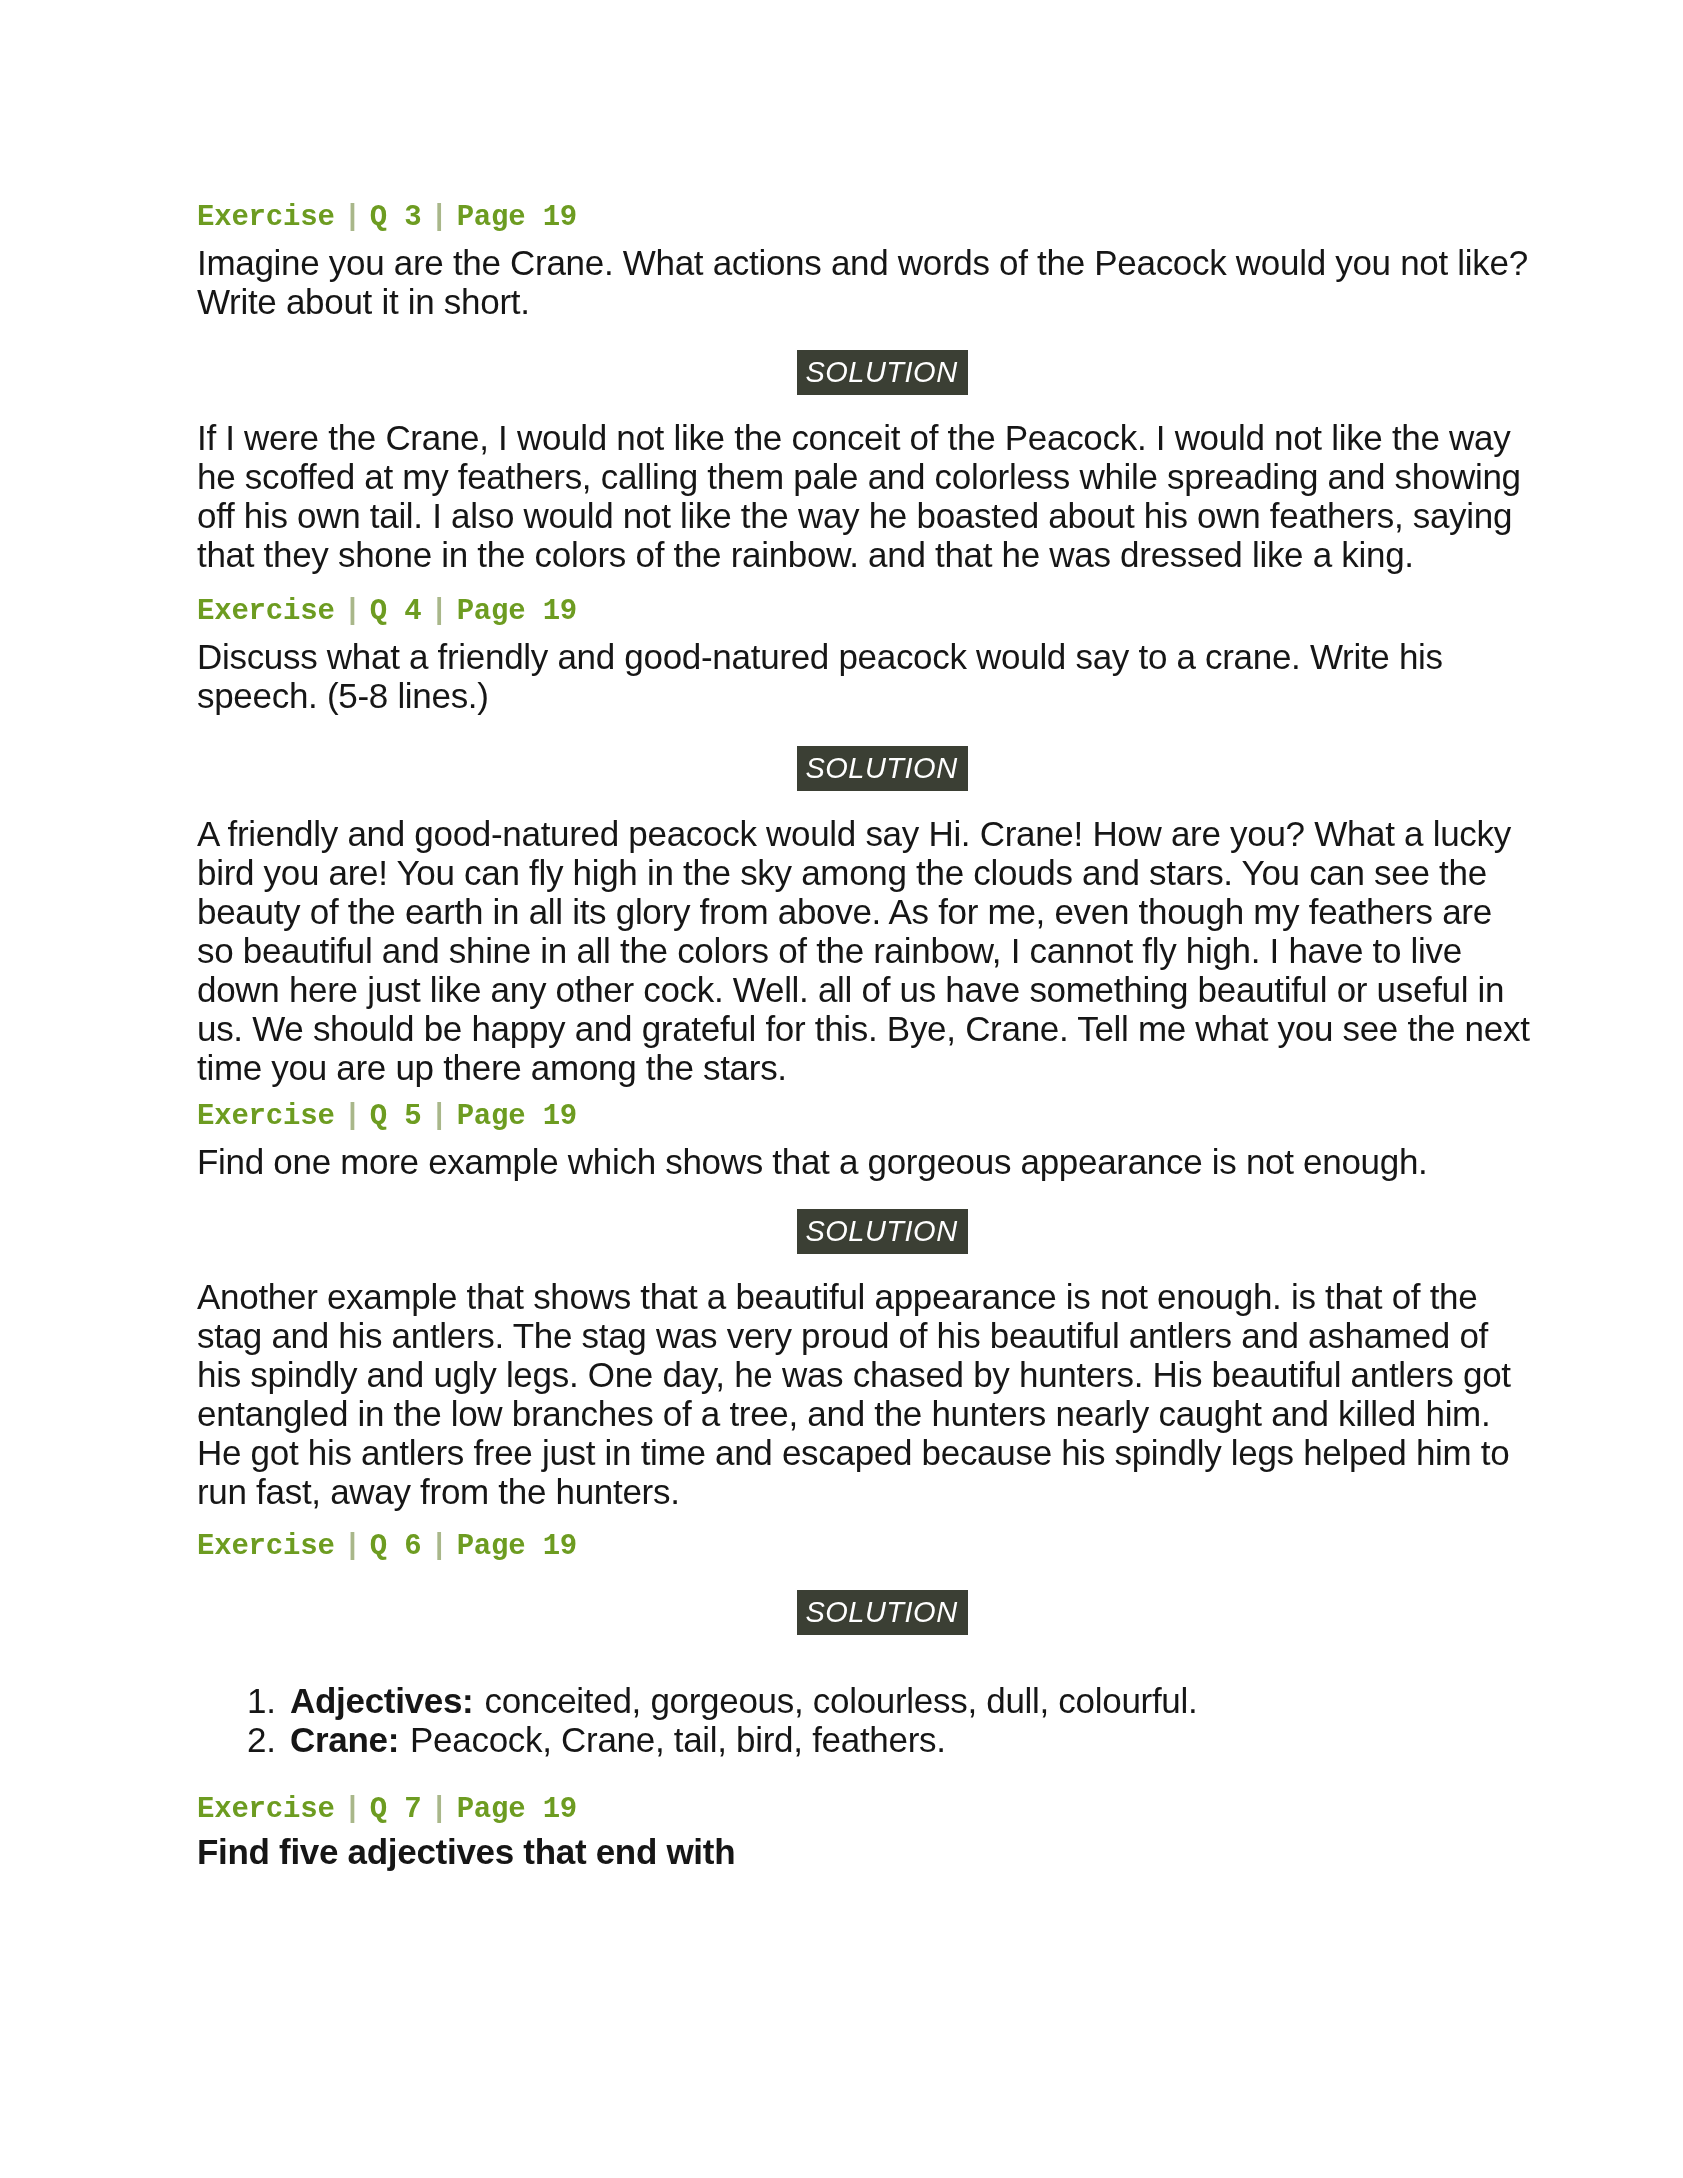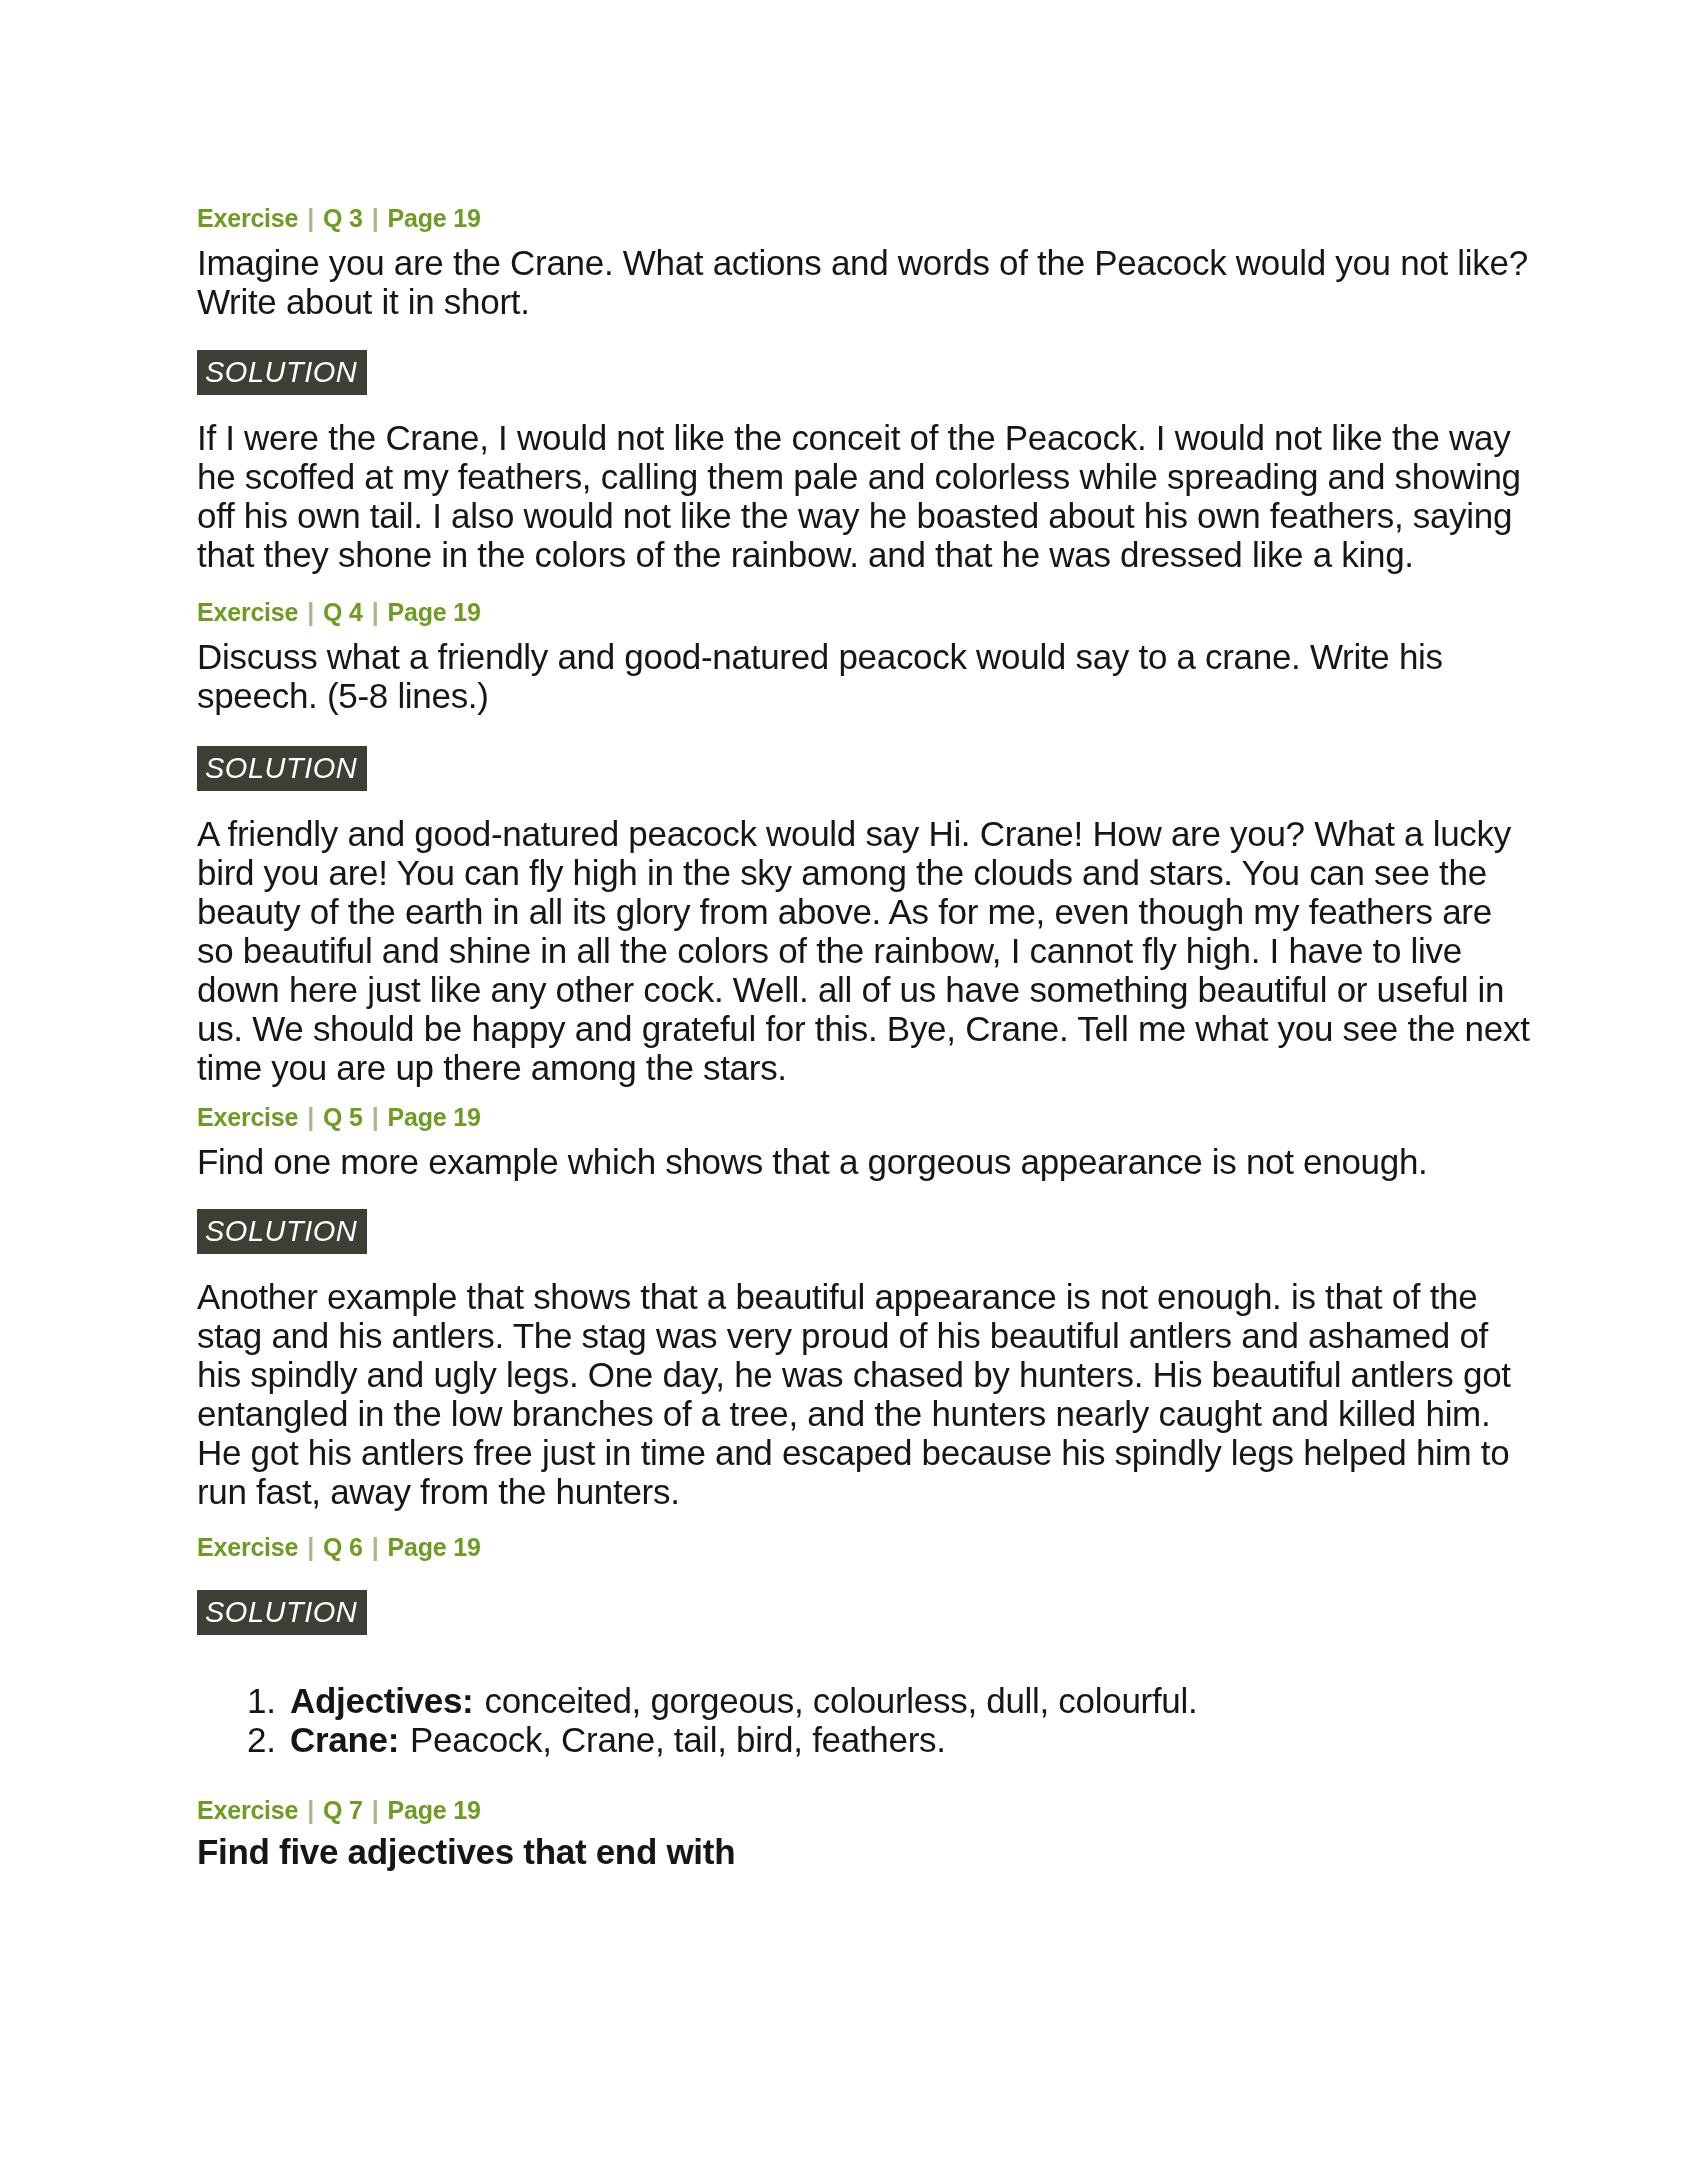--- a/index.html
+++ b/index.html
@@ -21,11 +21,12 @@
     width: 1371px;
   }
   .ex-heading {
-    font-size: 25px;
+    font-size: 29px;
     line-height: 34px;
     font-weight: bold;
     color: #6d9c21;
     letter-spacing: -0.2px;
+    font-family: Liberation Mono, monospace;
   }
   .ex-heading .sep {
     color: #a9b78a;

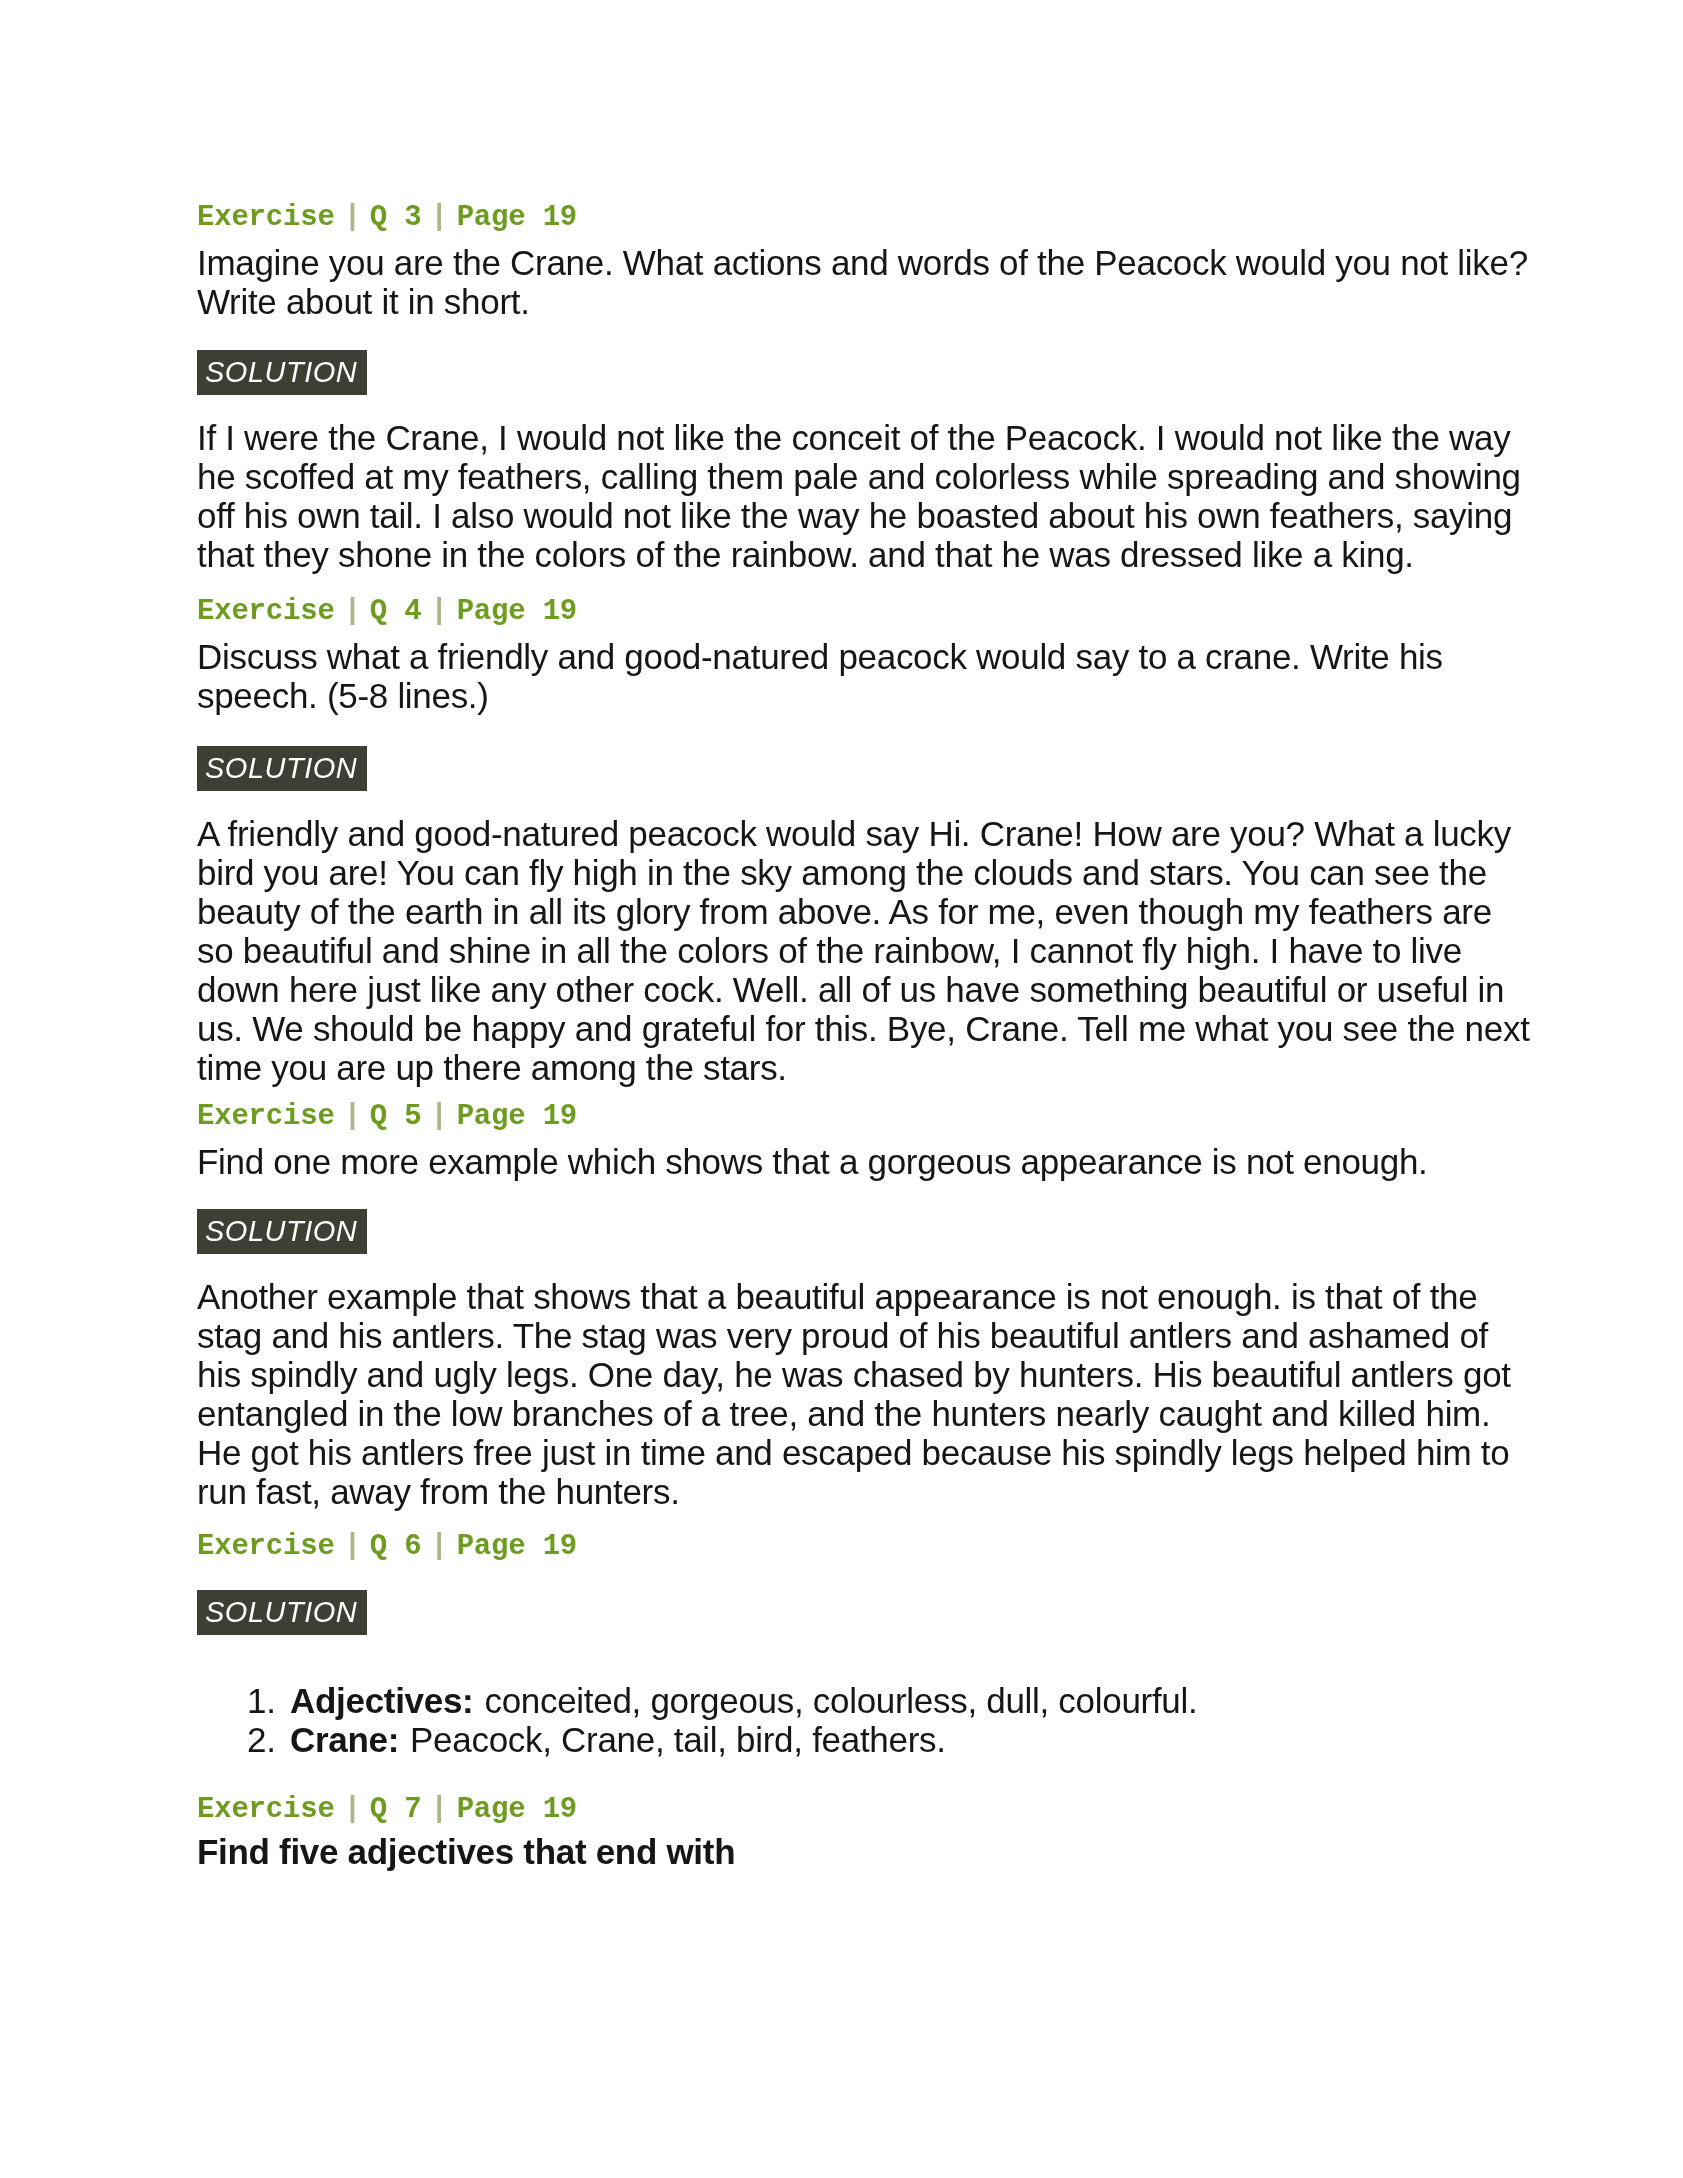--- a/index.html
+++ b/index.html
@@ -42,7 +42,7 @@
   .question { margin-top: 8px; white-space: pre-line; }
   .question.bold { font-weight: bold; margin-top: 5px; }
   .solution-text { white-space: pre-line; margin-top: 23px; }
-  .badge-row { margin-top: 29px; line-height: 0; }
+  .badge-row { margin-top: 29px; line-height: 0; text-align: center; }
   .solution-badge {
     display: inline-block;
     background: #3b3f34;

